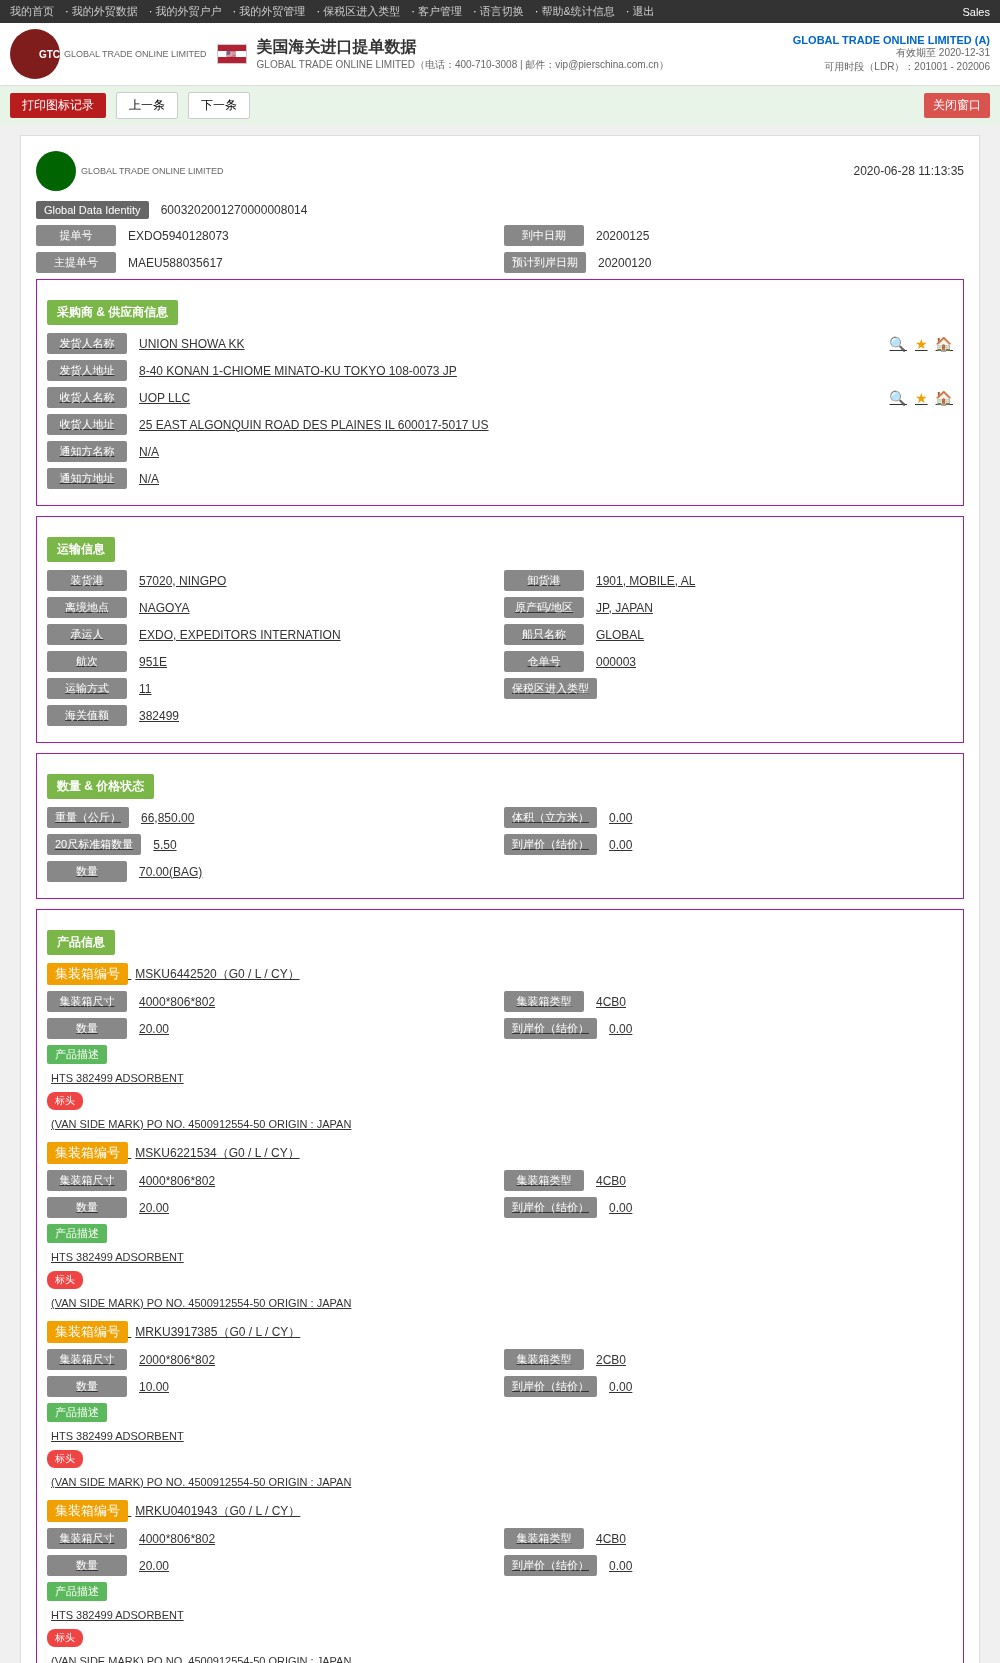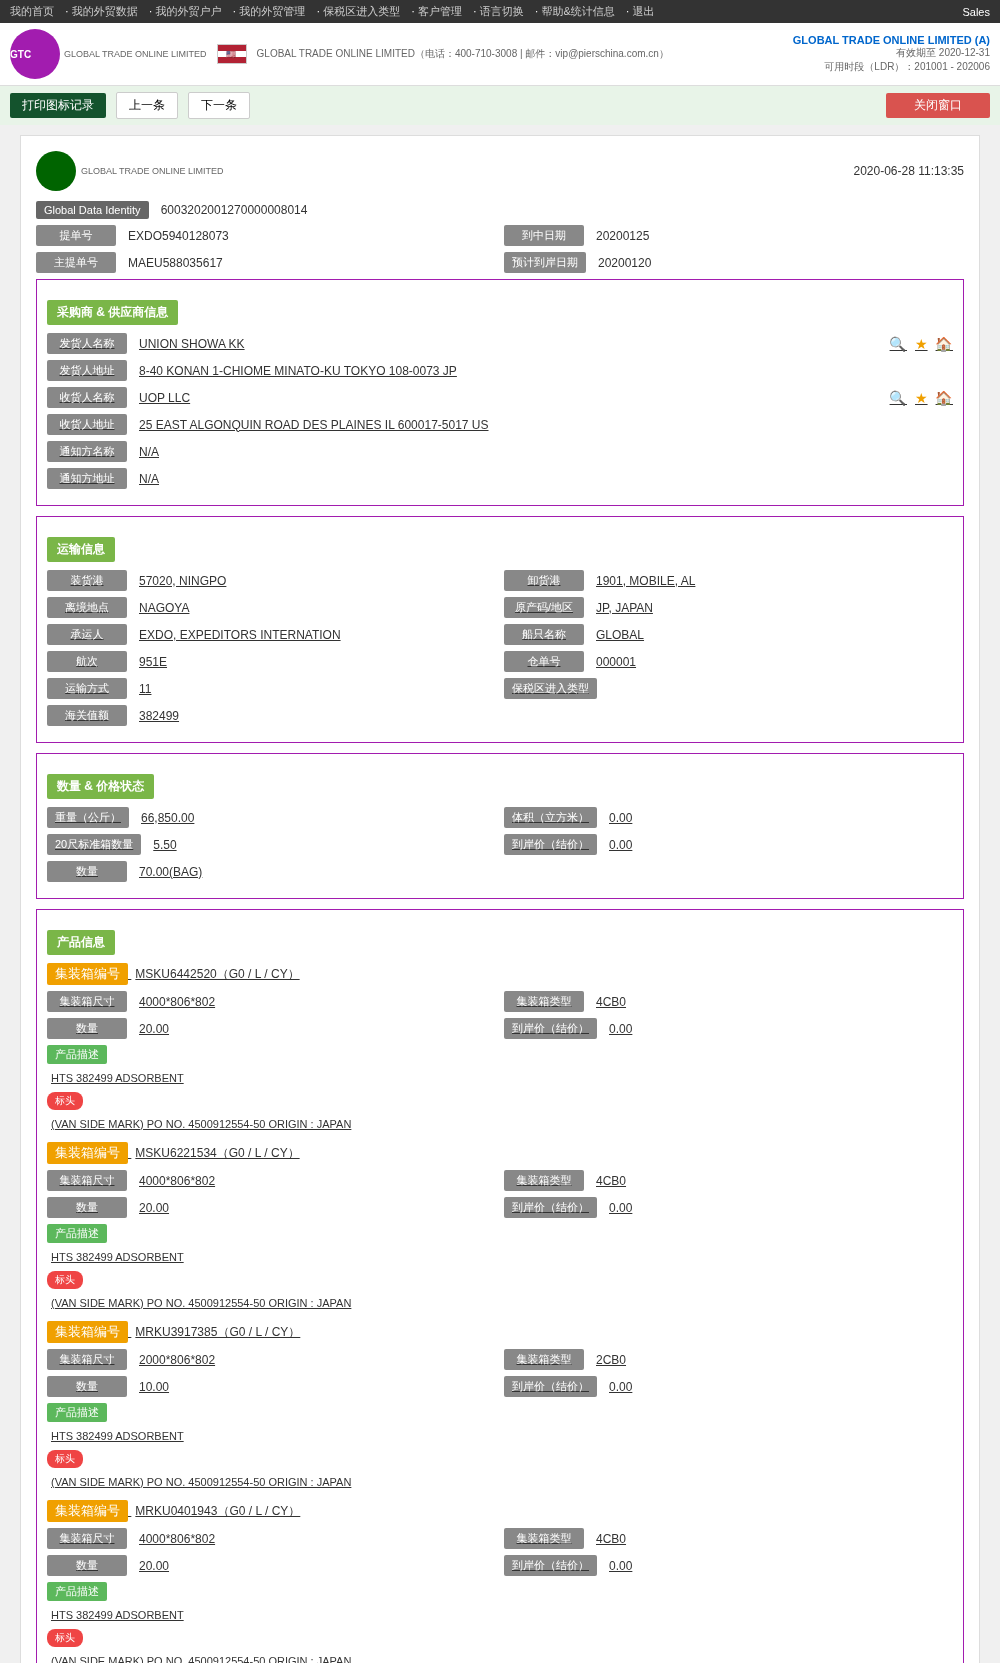--- a/index.html
+++ b/index.html
@@ -13,7 +13,7 @@
     .header { background: #fff; padding: 6px 10px; display: flex; align-items: center; justify-content: space-between; border-bottom: 1px solid #ddd; }
     .header-left { display: flex; align-items: center; gap: 10px; }
     .logo { display: flex; align-items: center; gap: 4px; }
-    .logo-circle { width: 50px; height: 50px; border-radius: 50%; background: #a21caf; display: flex; align-items: center; justify-content: flex-start; }
+    .logo-circle { width: 50px; height: 50px; border-radius: 50%; background: #7f1d1d; display: flex; align-items: center; justify-content: flex-end; }
     .logo-text { font-size: 9px; color: #666; }
     .flag { width: 30px; height: 20px; background: linear-gradient(#b22234 33%, #fff 33%, #fff 66%, #b22234 66%); border: 1px solid #ccc; font-size: 8px; display: flex; align-items: center; justify-content: center; }
     .page-title { font-size: 16px; font-weight: bold; color: #333; }

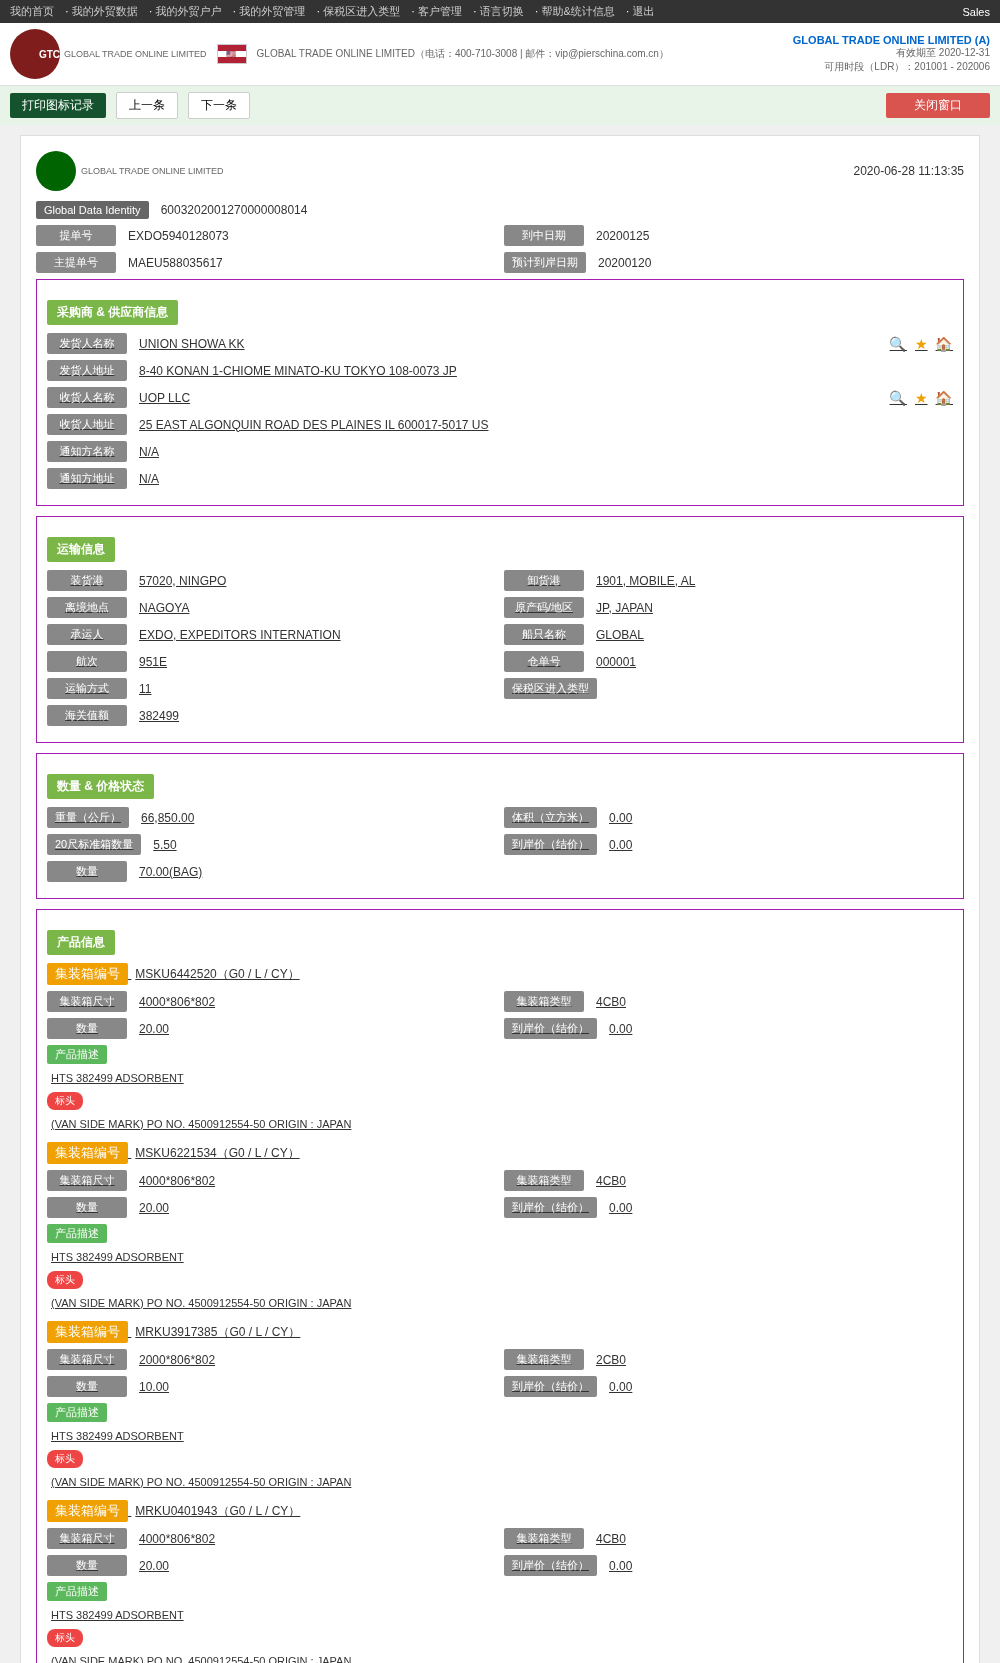--- a/index.html
+++ b/index.html
@@ -96,6 +96,7 @@
     </div>
     <div class="flag">🇺🇸</div>
     <div>
+      <div class="page-title">美国海关进口提单数据</div>
       <div class="company-info">GLOBAL TRADE ONLINE LIMITED（电话：400-710-3008 | 邮件：vip@pierschina.com.cn）</div>
     </div>
   </div>

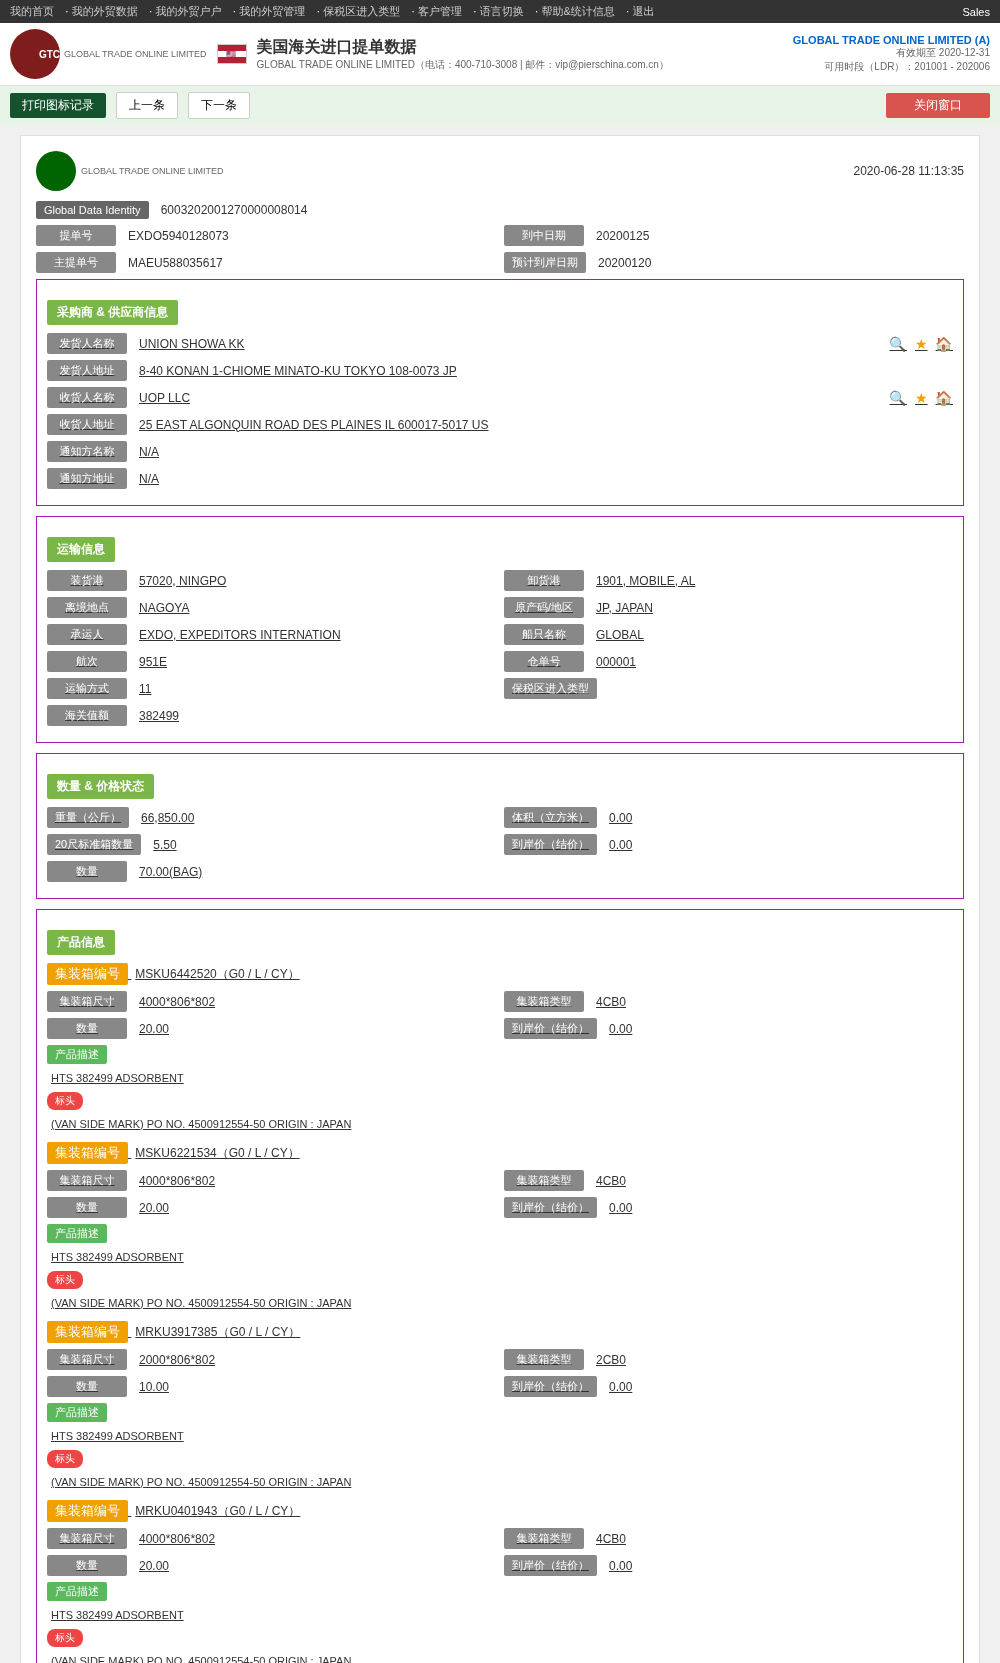--- a/index.html
+++ b/index.html
@@ -24,7 +24,7 @@
     
     
     .action-bar { background: #e8f4e8; padding: 6px 10px; display: flex; align-items: center; gap: 10px; }
-    .btn-print { background: #14532d; color: #fff; border: none; padding: 4px 12px; cursor: pointer; border-radius: 2px; font-size: 12px; }
+    .btn-print { background: #b91c1c; color: #fff; border: none; padding: 4px 12px; cursor: pointer; border-radius: 2px; font-size: 12px; }
     .btn-nav { background: #fff; border: 1px solid #ccc; padding: 4px 12px; cursor: pointer; font-size: 12px; border-radius: 2px; }
     .btn-close { background: #d9534f; color: #fff; border: none; padding: 4px 28px; cursor: pointer; font-size: 12px; border-radius: 2px; float: right; margin-left: auto; }
     

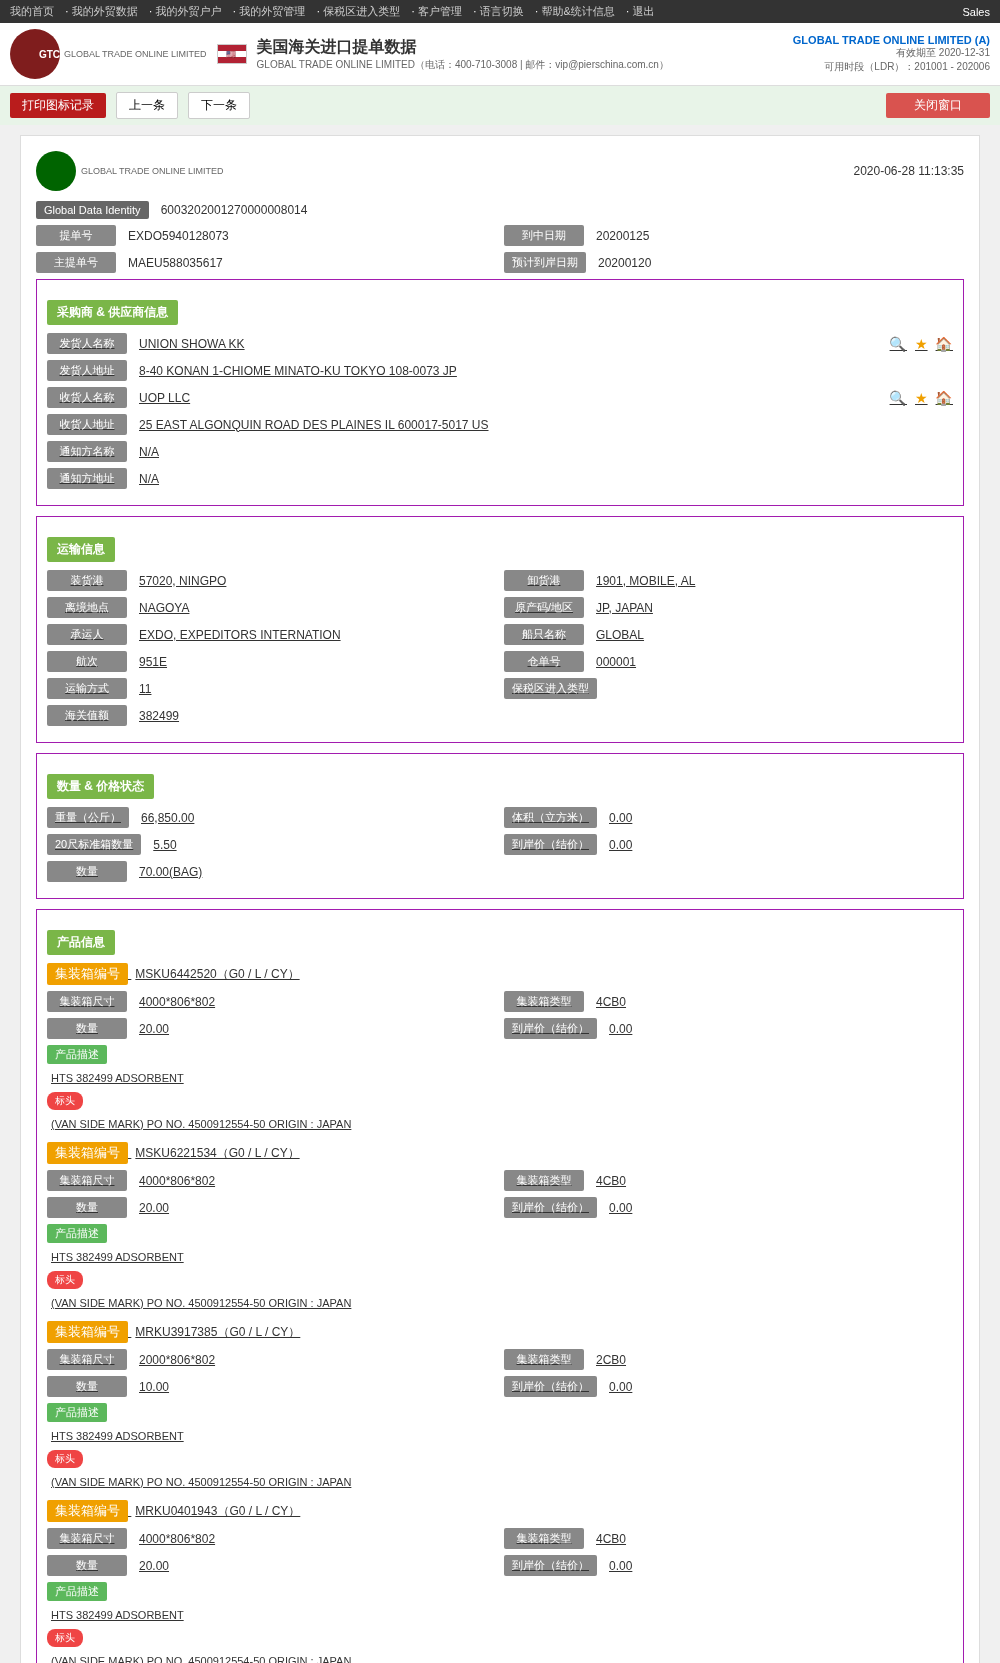--- a/index.html
+++ b/index.html
@@ -26,7 +26,7 @@
     .action-bar { background: #e8f4e8; padding: 6px 10px; display: flex; align-items: center; gap: 10px; }
     .btn-print { background: #b91c1c; color: #fff; border: none; padding: 4px 12px; cursor: pointer; border-radius: 2px; font-size: 12px; }
     .btn-nav { background: #fff; border: 1px solid #ccc; padding: 4px 12px; cursor: pointer; font-size: 12px; border-radius: 2px; }
-    .btn-close { background: #d9534f; color: #fff; border: none; padding: 4px 28px; cursor: pointer; font-size: 12px; border-radius: 2px; float: right; margin-left: auto; }
+    .btn-close { background: #d9534f; color: #fff; border: none; padding: 4px 9px; cursor: pointer; font-size: 12px; border-radius: 2px; float: right; margin-left: auto; }
     
     
     .main-content { padding: 10px 20px; background: #f0f0f0; }

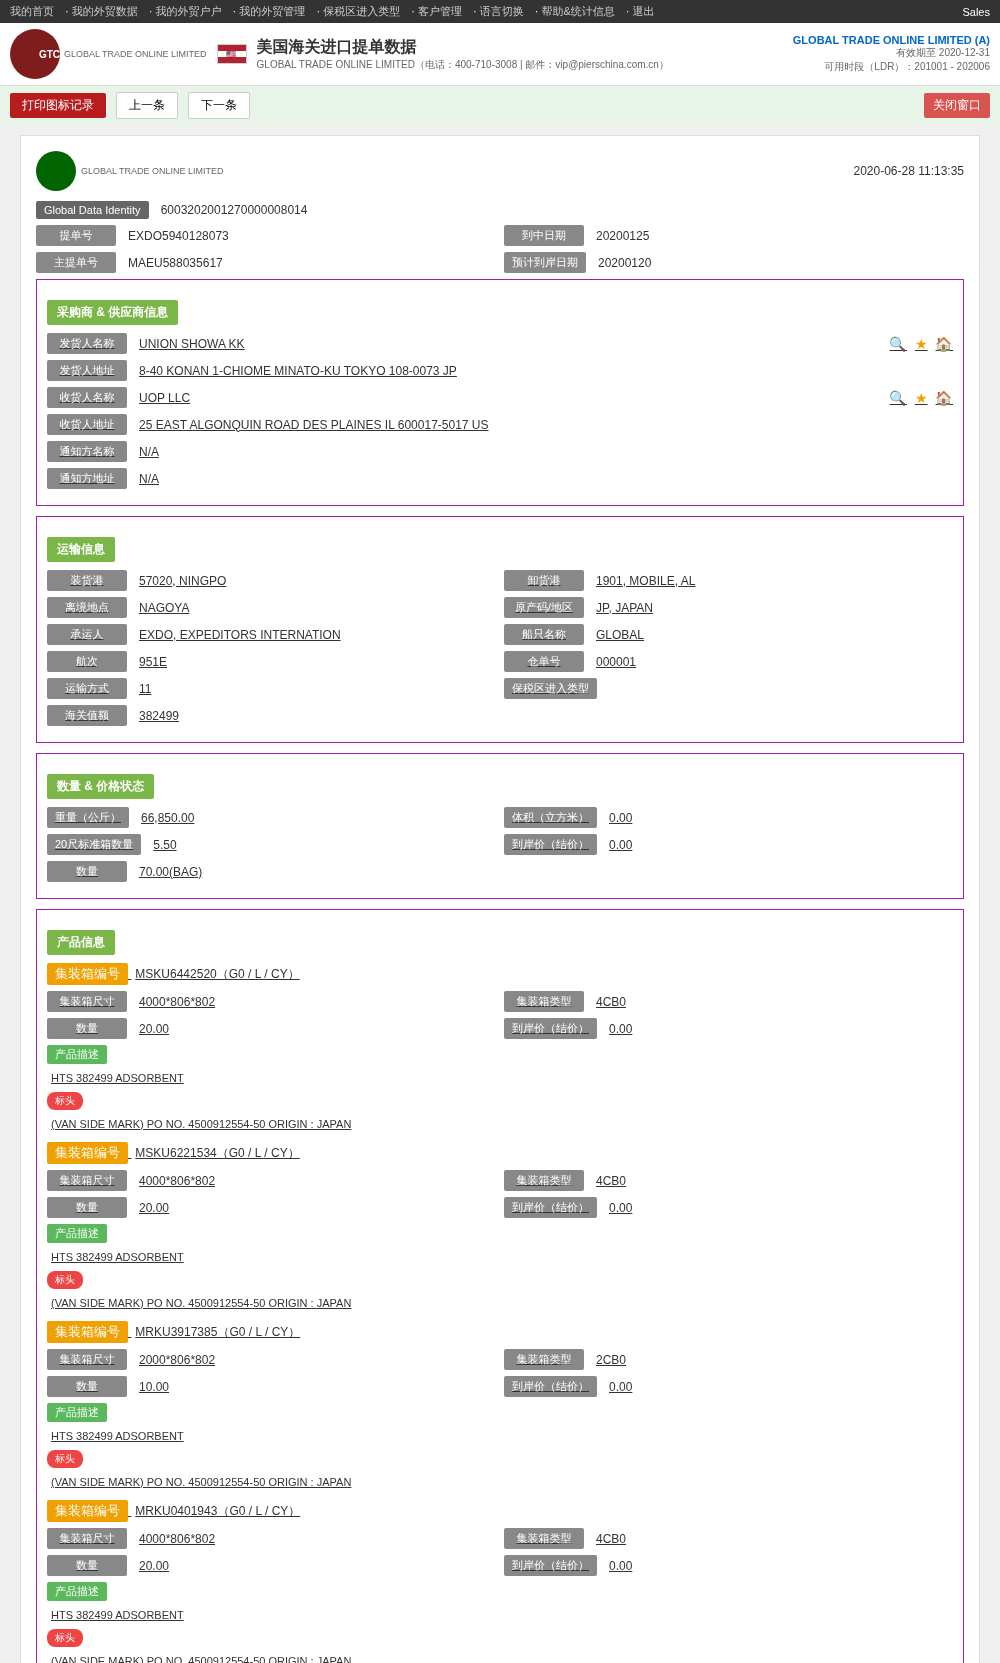--- a/index.html
+++ b/index.html
@@ -230,7 +230,7 @@
         </div>
         <div class="field-group">
           <span class="field-label">仓单号</span>
-          <span class="field-value">000001</span>
+          <span class="field-value">000003</span>
         </div>
       </div>
 

